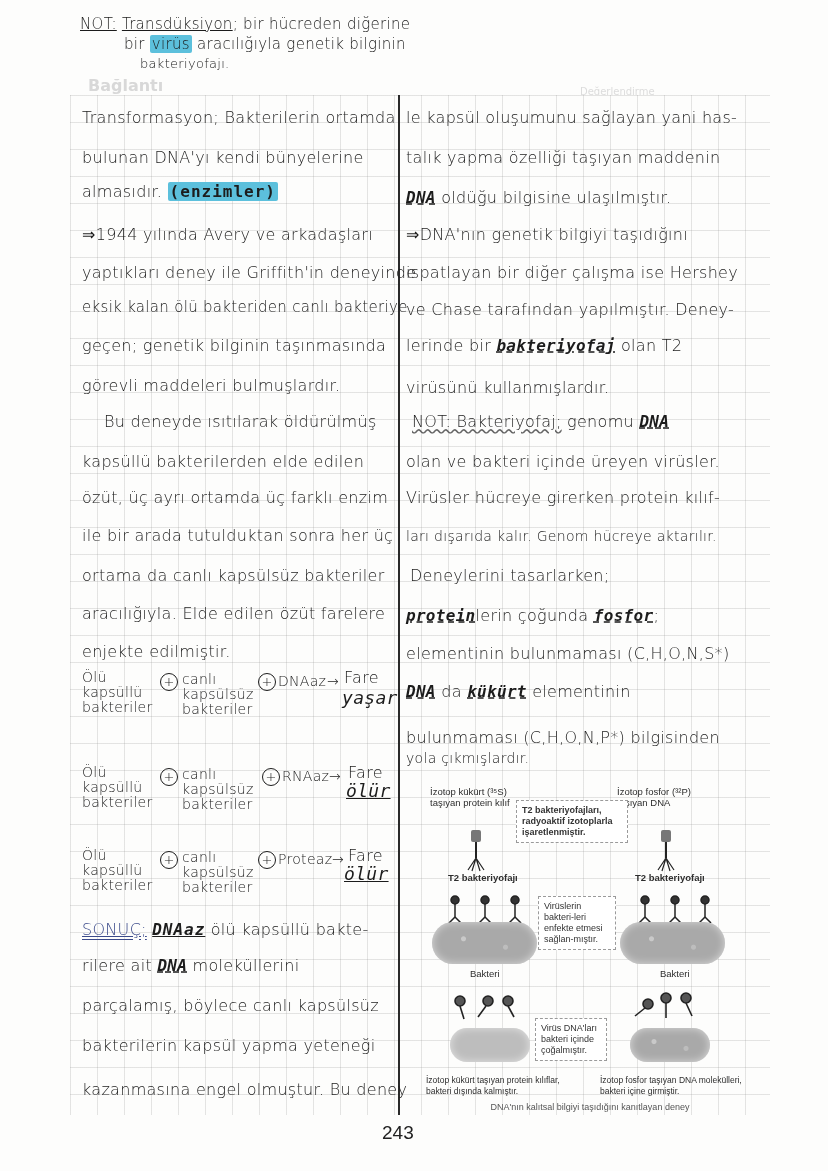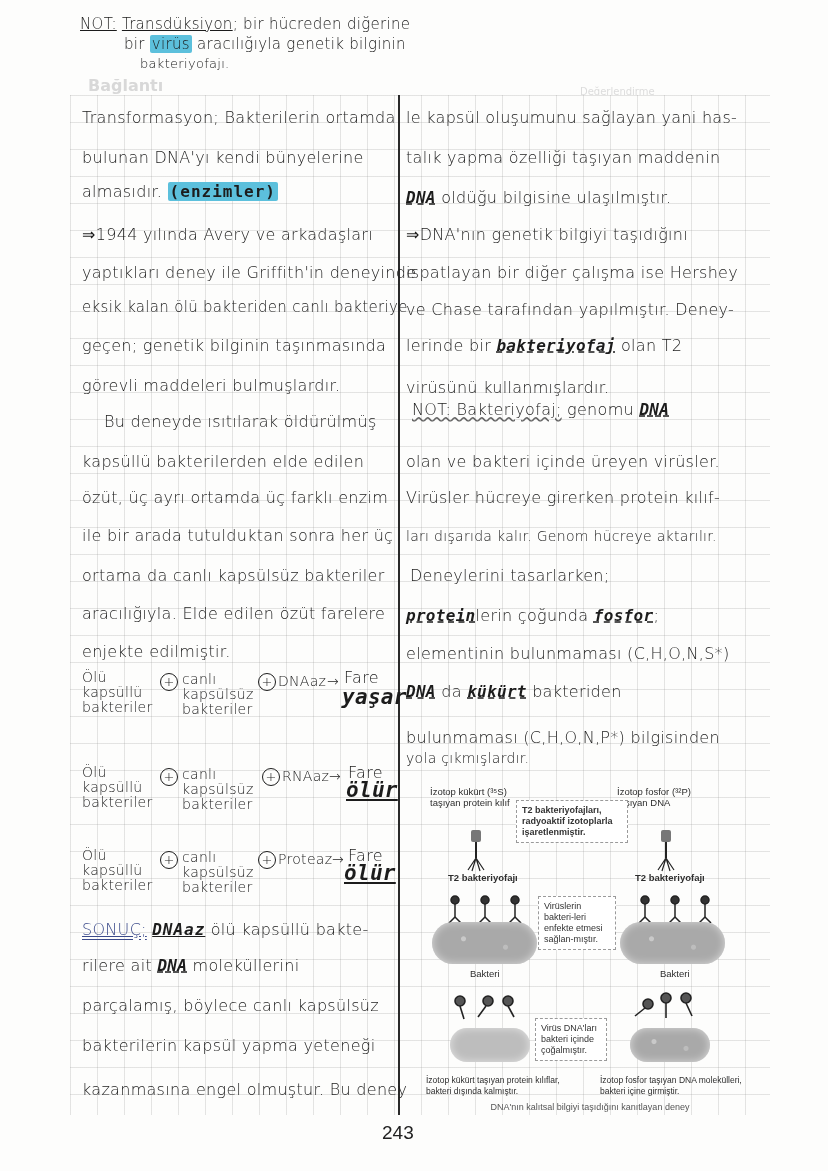--- a/index.html
+++ b/index.html
@@ -165,7 +165,7 @@
     <span>olan T2</span>
   </div>
   <div class="line" style="top:278px">virüsünü kullanmışlardır.</div>
-  <div class="line" style="top:300px; padding-left:6px">
+  <div class="line" style="top:312px; padding-left:6px">
     <span style="text-decoration:underline wavy #666;">NOT: Bakteriyofaj;</span>
     <span>genomu</span>
     <span class="blank">DNA</span>

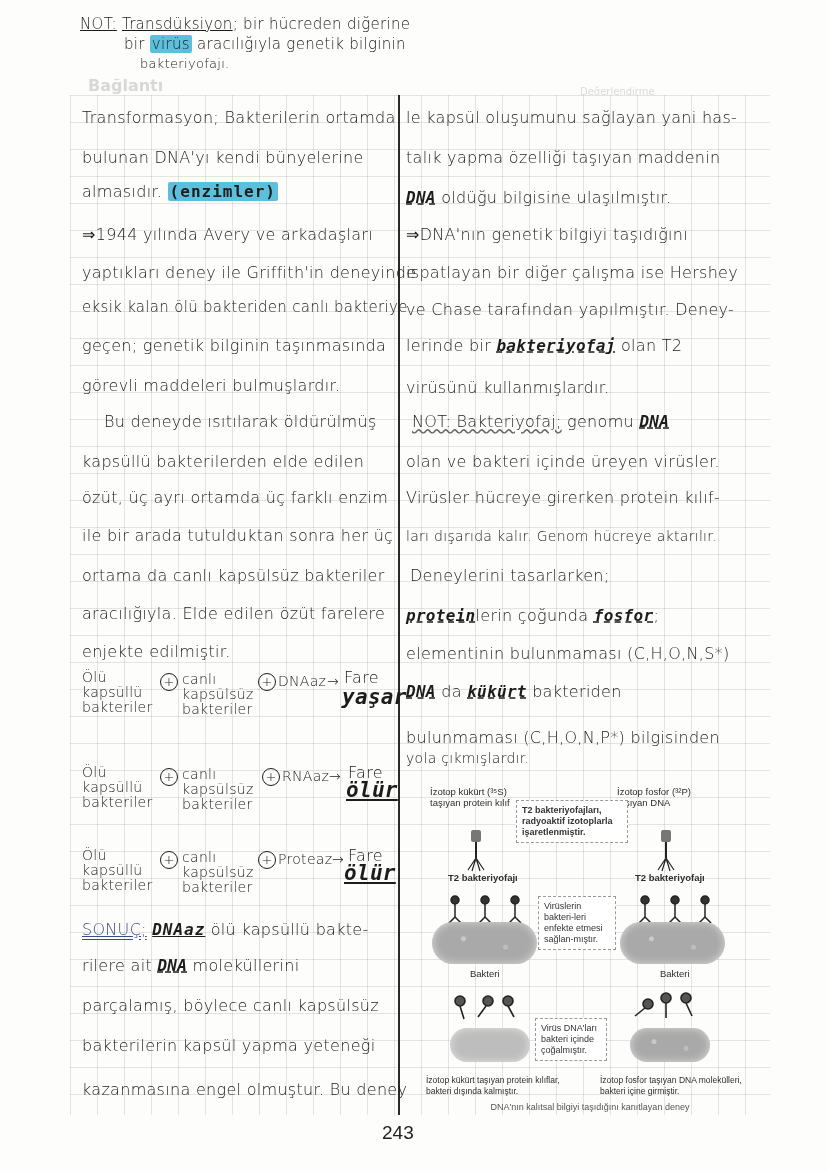--- a/index.html
+++ b/index.html
@@ -43,7 +43,7 @@
 
   .exp { position:absolute; font-size:14px; line-height:15px; }
   .plus { display:inline-block; width:16px; height:16px; border:1.4px solid #1c1c1c; border-radius:50%; text-align:center; line-height:15px; font-size:13px; }
-  .result-word { font-family:"DejaVu Sans Mono", monospace; font-style:italic; font-weight:bold; font-size:21px; text-decoration:underline; }
+  .result-word { font-family:"DejaVu Sans Mono", monospace; font-style:italic; font-weight:normal; font-size:18px; text-decoration:underline; }
 
   
   .diagram { position:absolute; left:420px; top:780px; width:340px; height:345px; font-family:"Liberation Sans", sans-serif; color:#2d2d2d; }

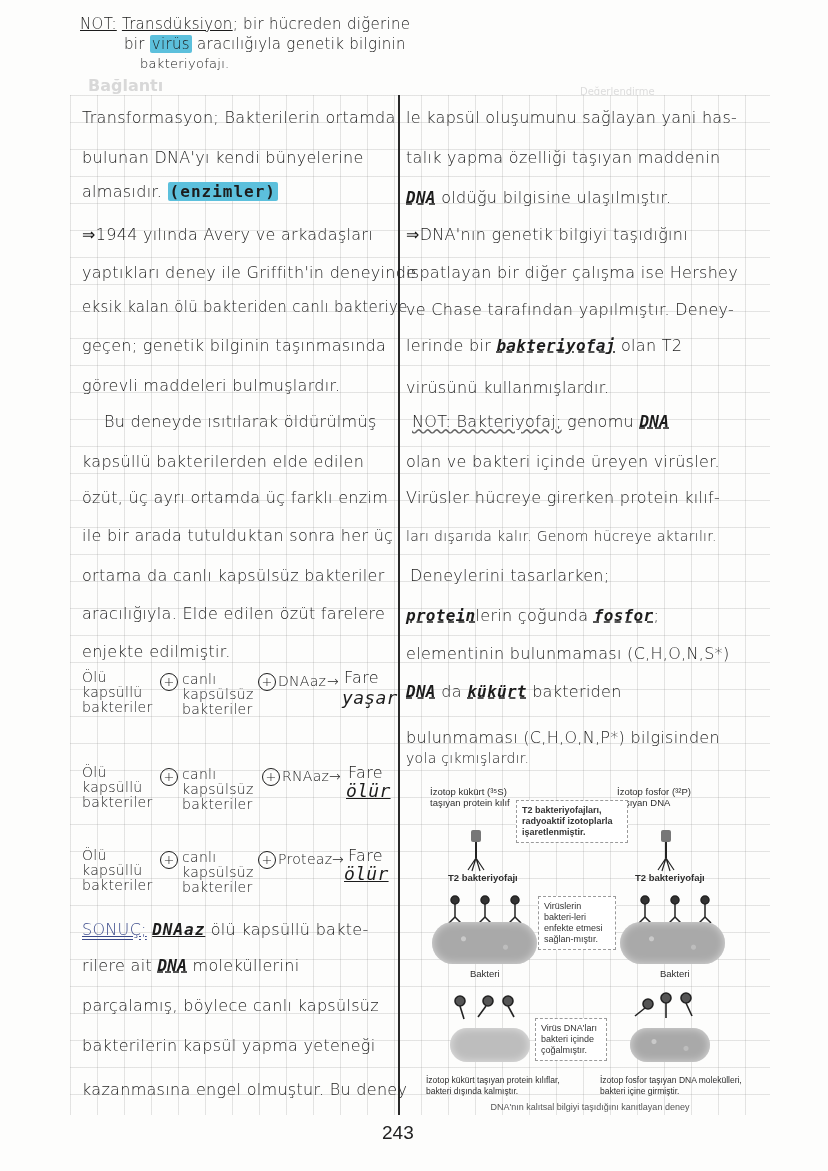--- a/index.html
+++ b/index.html
@@ -183,7 +183,7 @@
     <span class="blank">DNA</span>
     <span>da</span>
     <span class="blank">kükürt</span>
-    <span>bakteriden</span>
+    <span>elementinin</span>
   </div>
   <div class="line" style="top:628px">bulunmaması (C,H,O,N,P*) bilgisinden</div>
   <div class="line" style="top:650px; font-size:14px">yola çıkmışlardır.</div>

